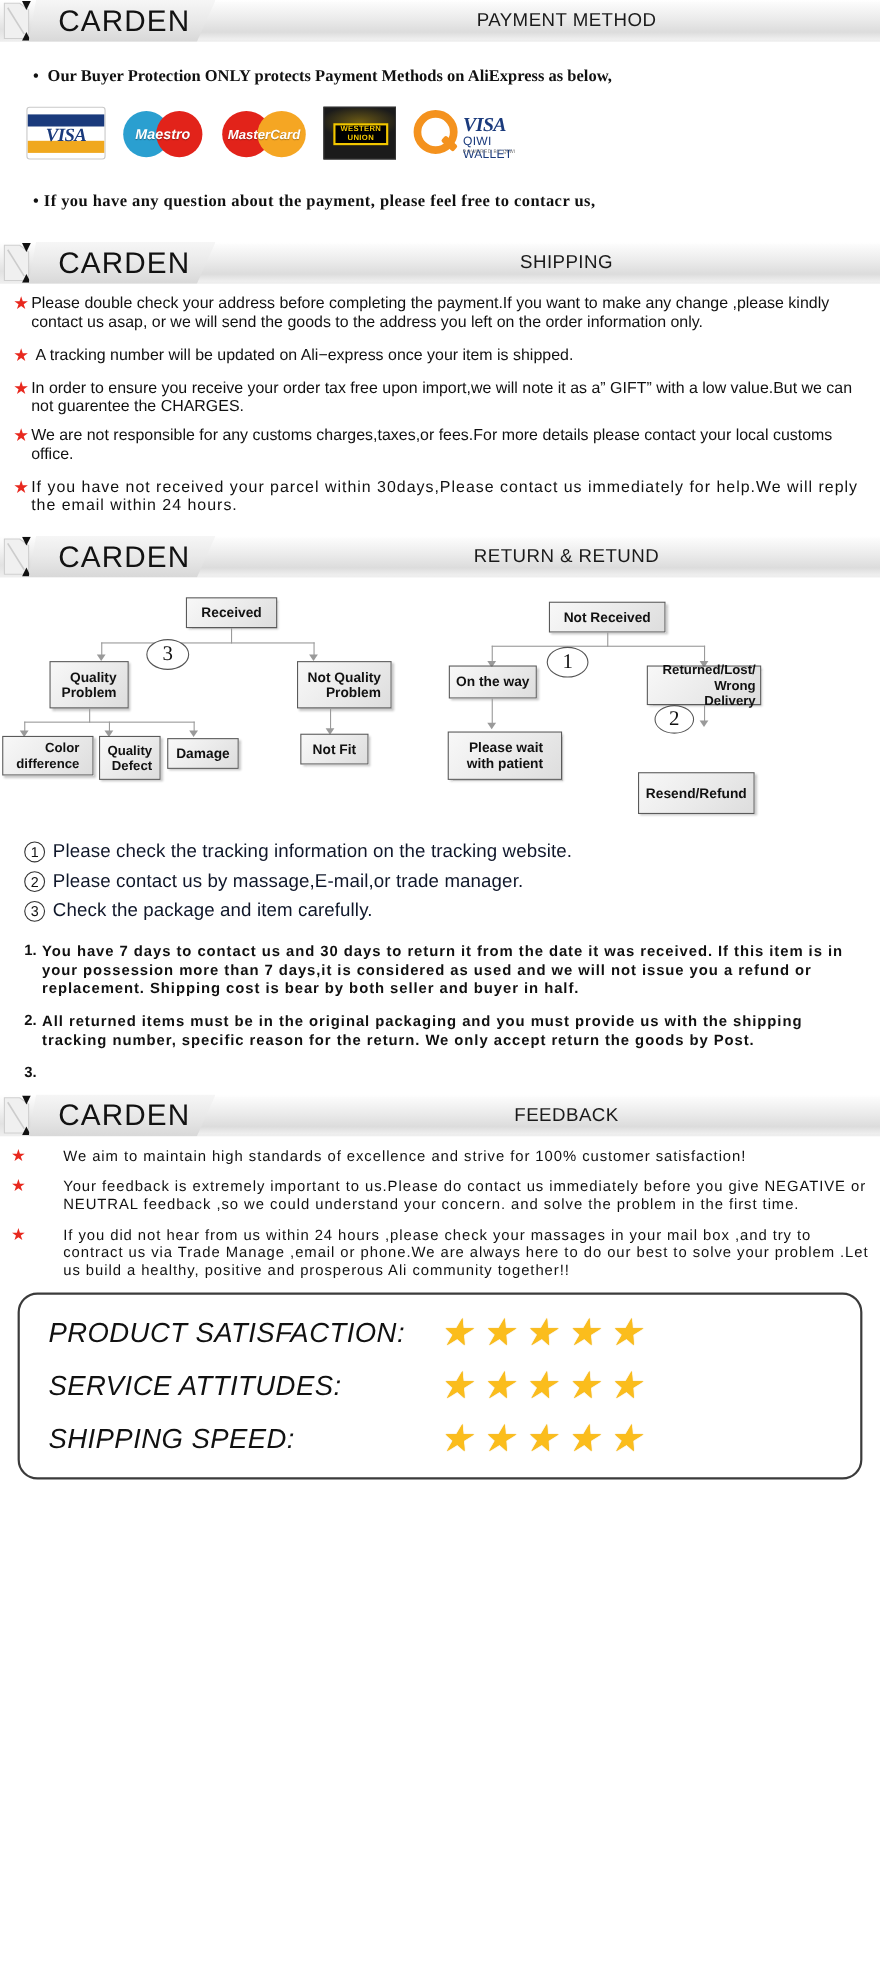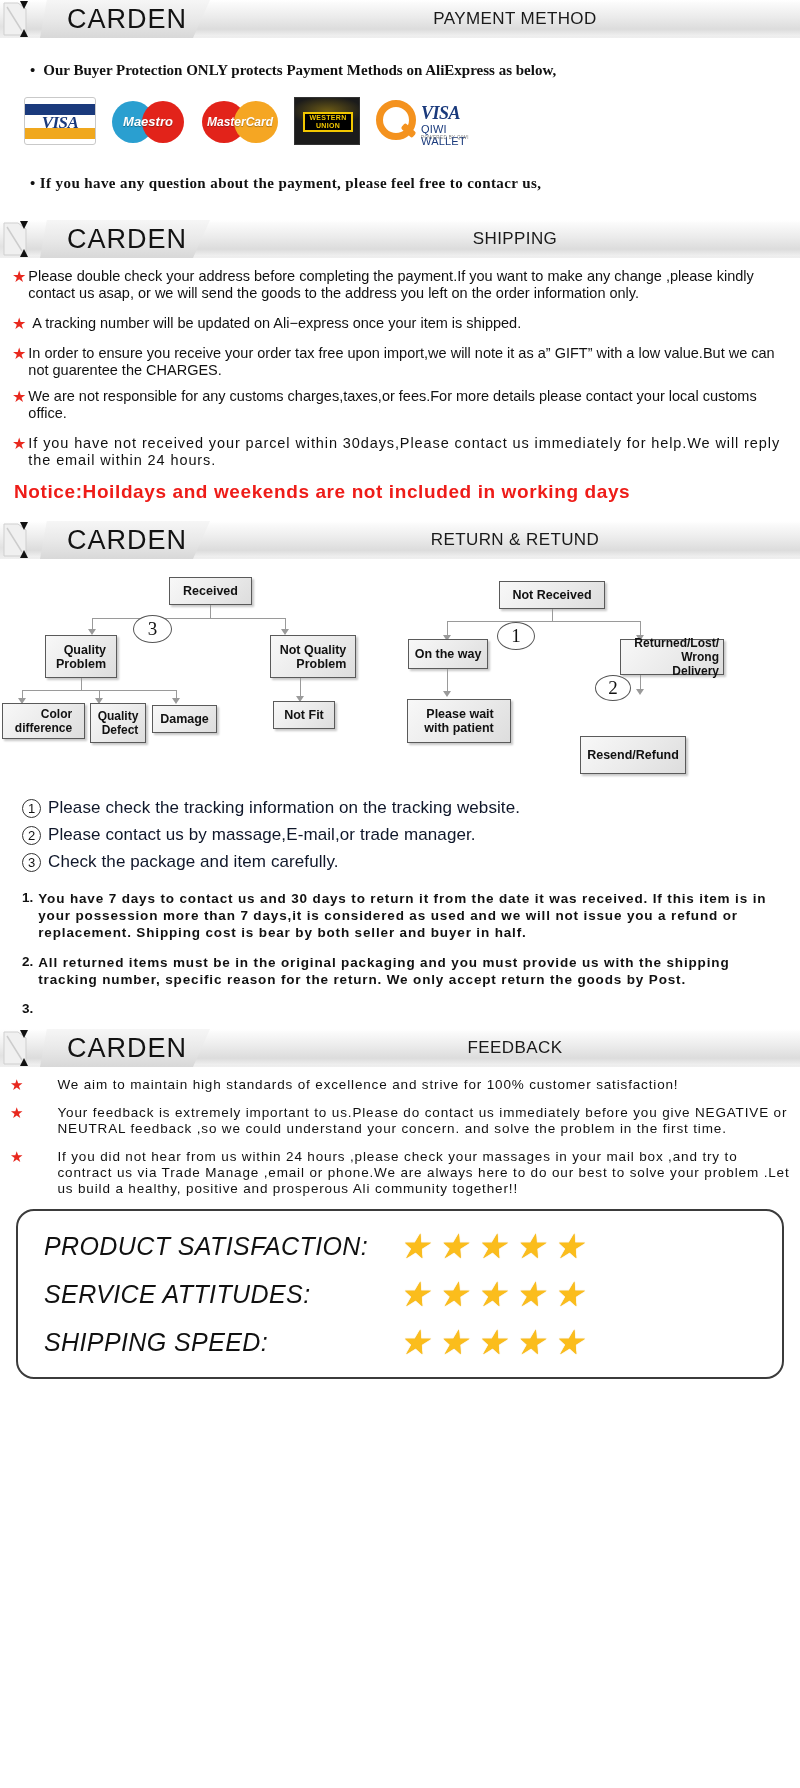--- a/index.html
+++ b/index.html
@@ -26,7 +26,7 @@
     background:linear-gradient(to bottom,#fcfcfc 0%,#ebebeb 45%,#dcdcdc 80%,#f0f0f0 100%);
   }
   .banner-tag {
-    position:absolute; left:40px; top:0px; width:170px; height:38px;
+    position:absolute; left:26px; top:0px; width:170px; height:38px;
     background:linear-gradient(to bottom,#f6f6f6 0%,#e9e9e9 50%,#d8d8d8 100%);
     -webkit-clip-path: polygon(4% 0, 100% 0, 90% 100%, 0 100%);
     clip-path: polygon(4% 0, 100% 0, 90% 100%, 0 100%);

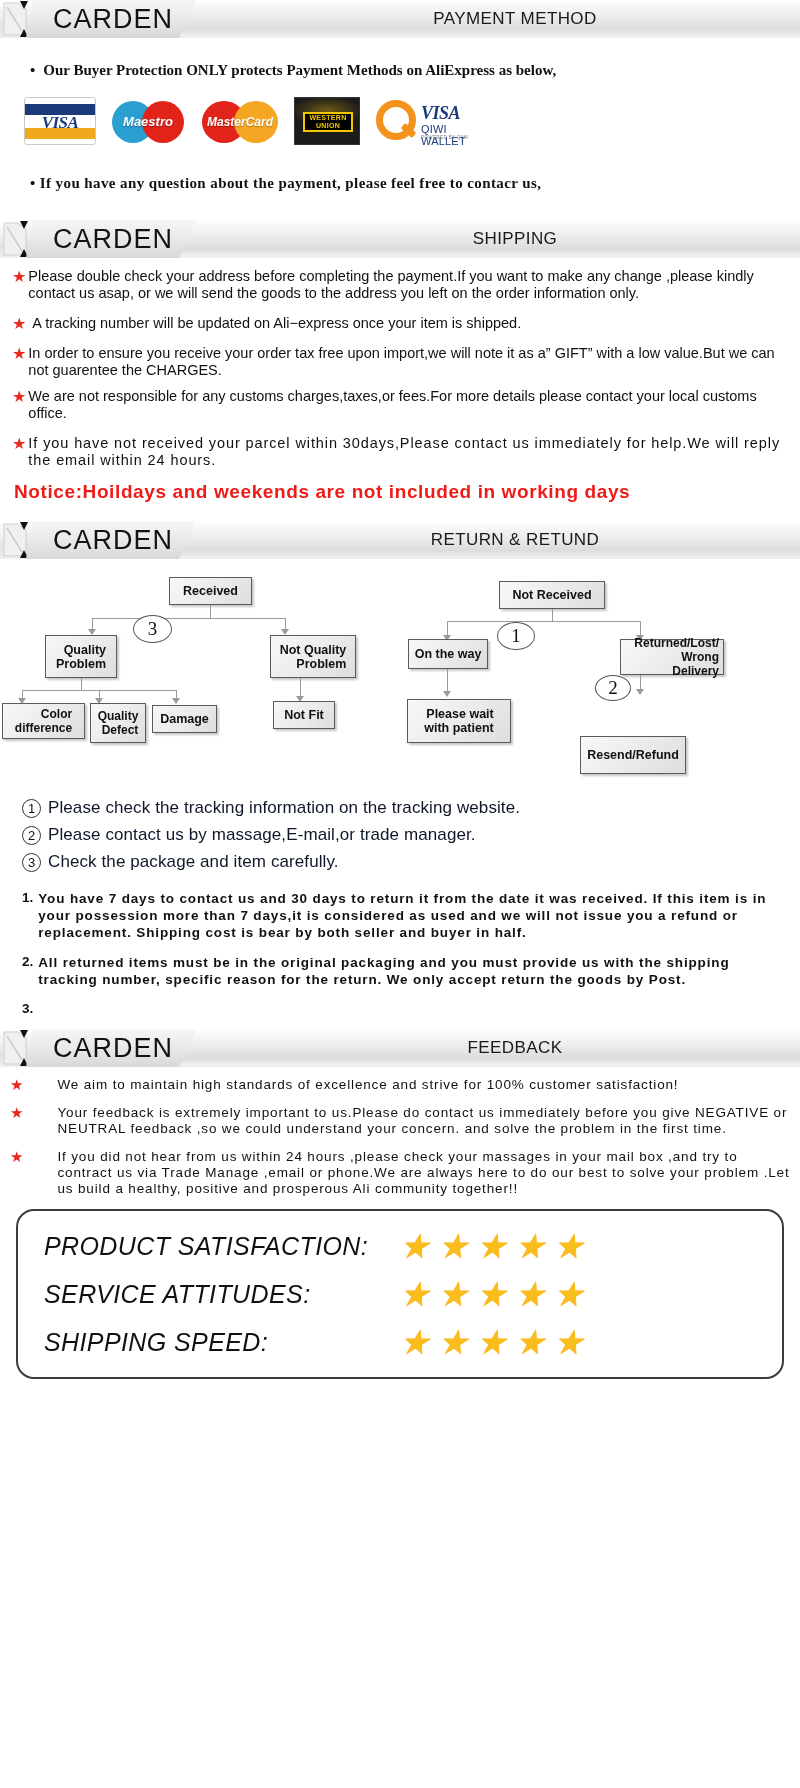--- a/index.html
+++ b/index.html
@@ -304,7 +304,6 @@
     </div>
   </div>
 
-  <div class="notice">Notice:Hoildays and weekends  are  not  included  in  working  days</div>
 
   <div class="banner" style="margin-top:18px;">
     <div class="banner-bar"></div>

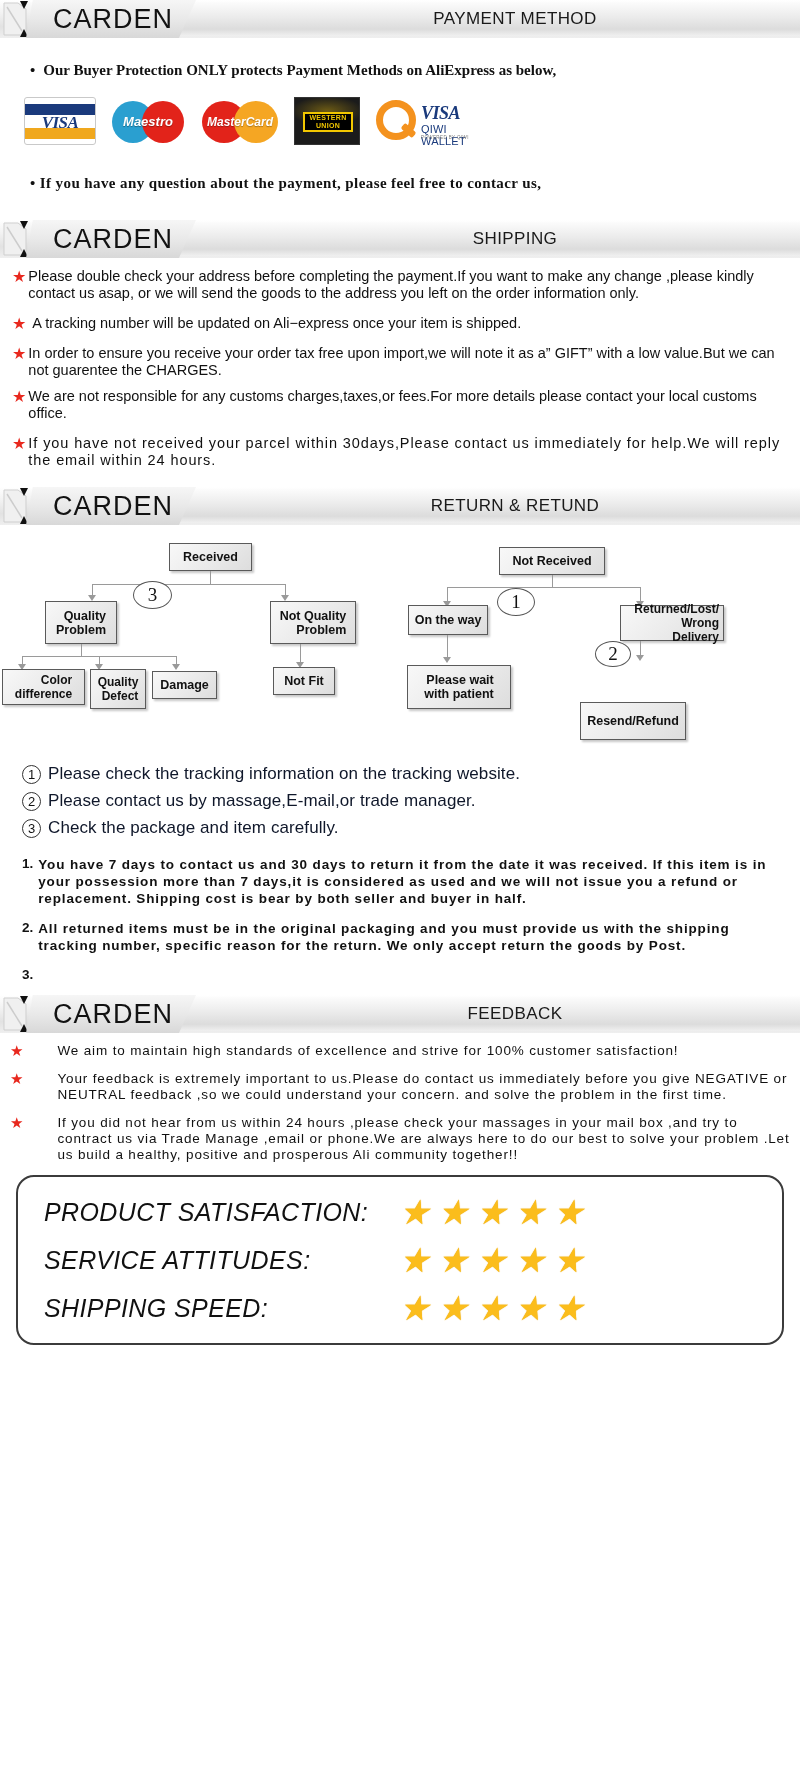--- a/index.html
+++ b/index.html
@@ -366,7 +366,7 @@
     <div class="fcircle" style="left:497px; top:53px; width:38px; height:28px;">1</div>
 
     <div class="fbox" style="left:408px; top:70px; width:80px; height:30px;">On the way</div>
-    <div class="fbox" style="left:620px; top:70px; width:104px; height:36px; white-space:pre-line; font-size:12px;padding-left:12px;">Returned/Lost/
+    <div class="fbox" style="left:588px; top:70px; width:104px; height:36px; white-space:pre-line; font-size:12px;padding-left:12px;">Returned/Lost/
 Wrong Delivery</div>
 
     <div class="ln lnv" style="left:447px; top:100px; height:25px;"></div>

